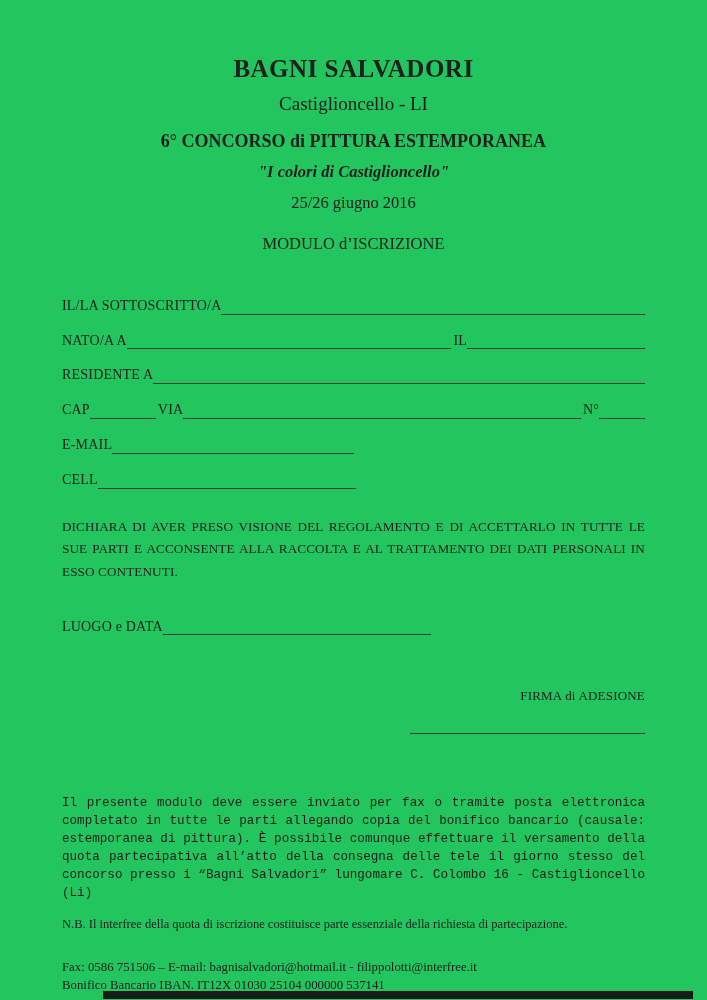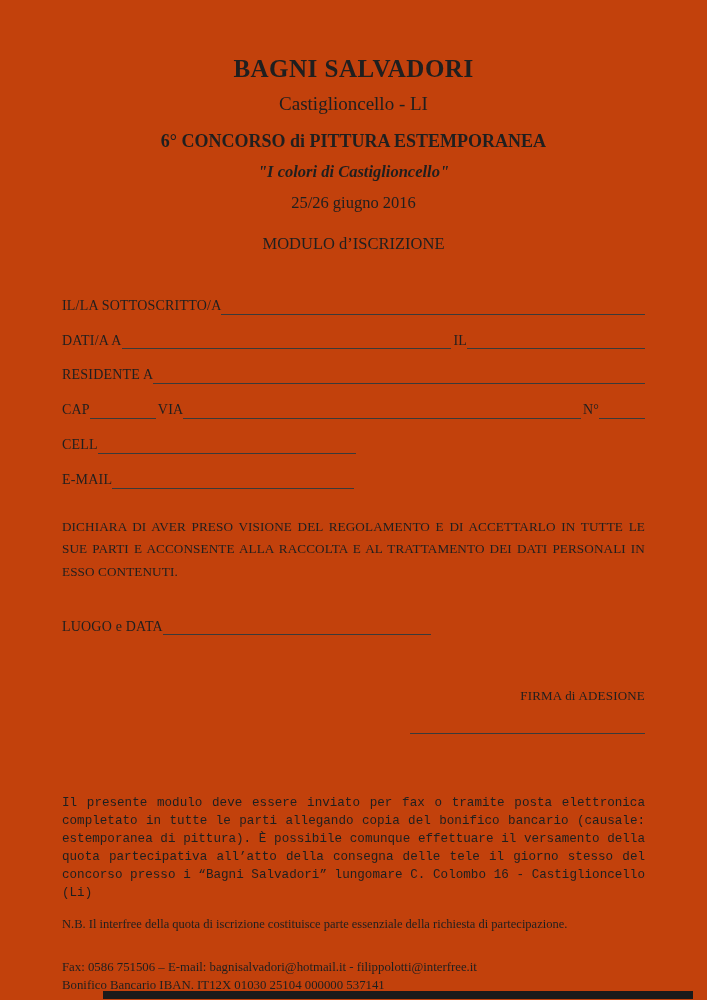--- a/index.html
+++ b/index.html
@@ -12,7 +12,7 @@
     position: relative;
     width: 707px;
     height: 1000px;
-    background: #c2410c;
+    background: #22c55e;
     overflow: hidden;
     padding: 55px 62px 0 62px;
   }

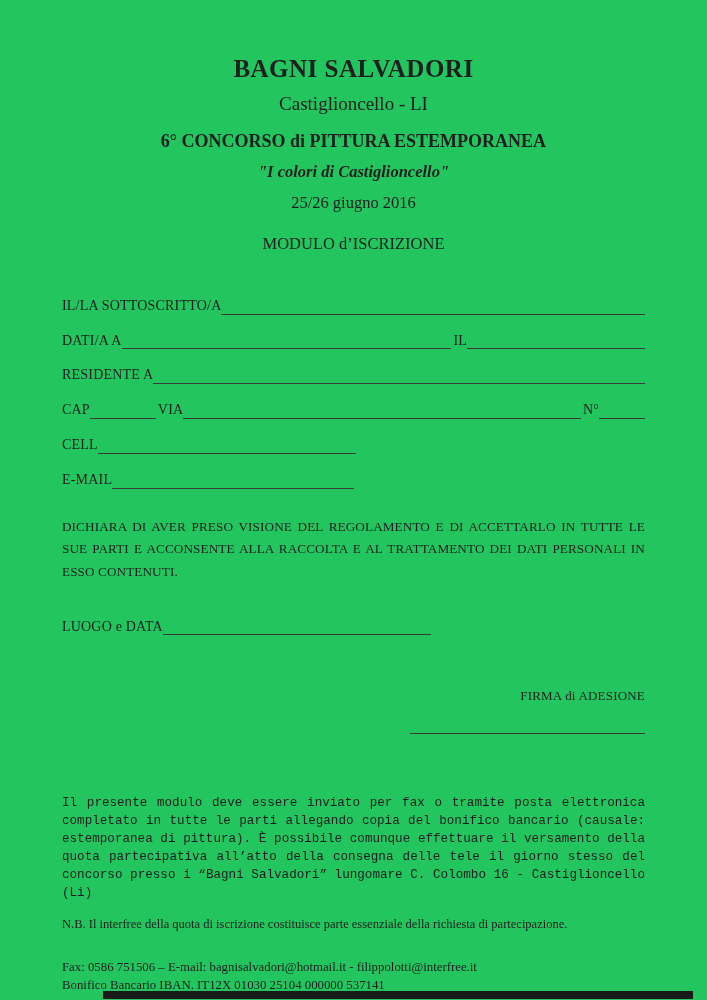--- a/index.html
+++ b/index.html
@@ -144,7 +144,7 @@
     </div>
 
     <div class="frow">
-      <span class="lbl">DATI/A A</span>
+      <span class="lbl">NATO/A A</span>
       <span class="blank grow"></span>
       <span class="lbl gap-before">IL</span>
       <span class="blank" style="width:178px;"></span>

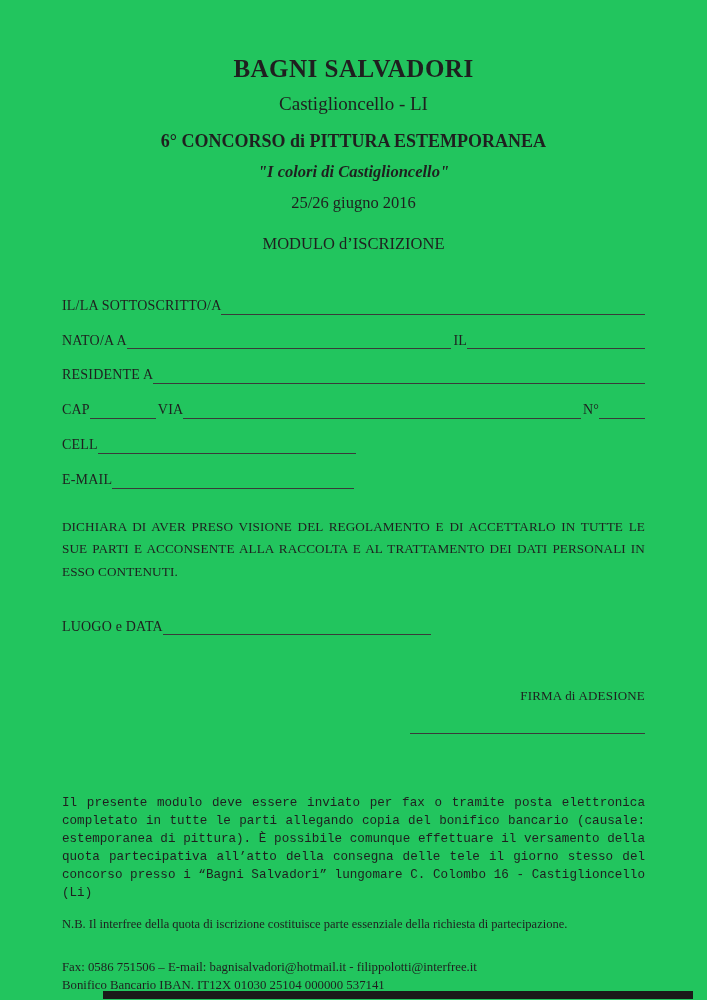--- a/index.html
+++ b/index.html
@@ -166,13 +166,13 @@
 
 
     <div class="frow">
+      <span class="lbl">E-MAIL</span>
+      <span class="blank" style="width:242px;"></span>
+    </div>
+
+    <div class="frow">
       <span class="lbl">CELL</span>
       <span class="blank" style="width:258px;"></span>
-    </div>
-
-    <div class="frow">
-      <span class="lbl">E-MAIL</span>
-      <span class="blank" style="width:242px;"></span>
     </div>
   </div>
 

